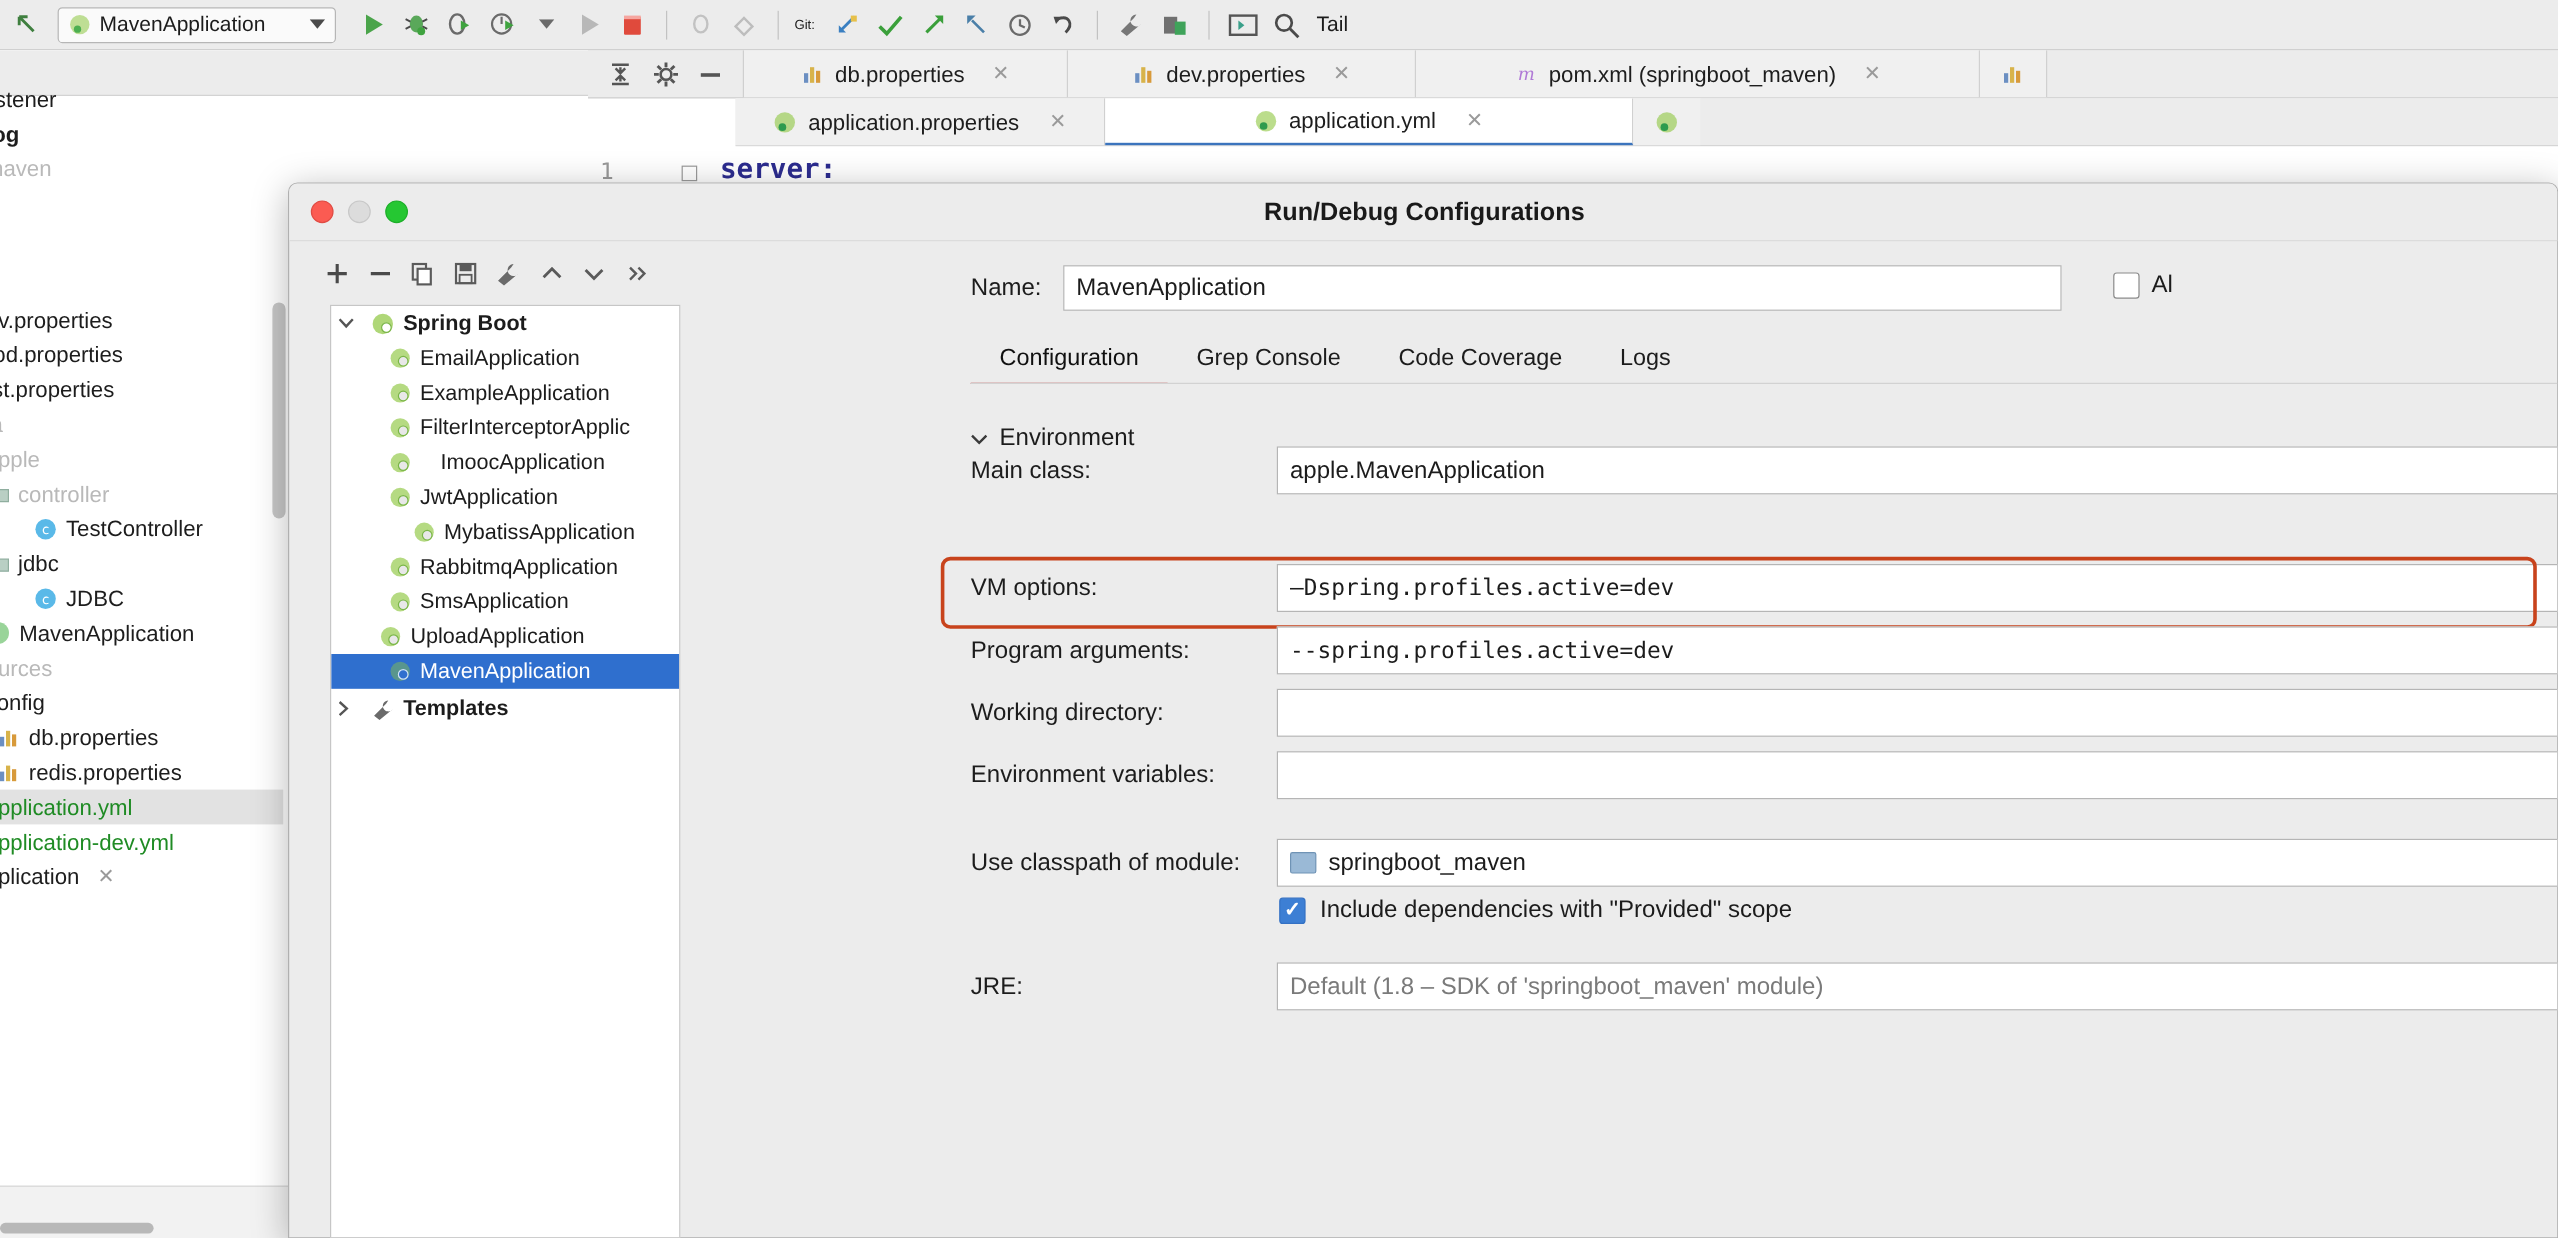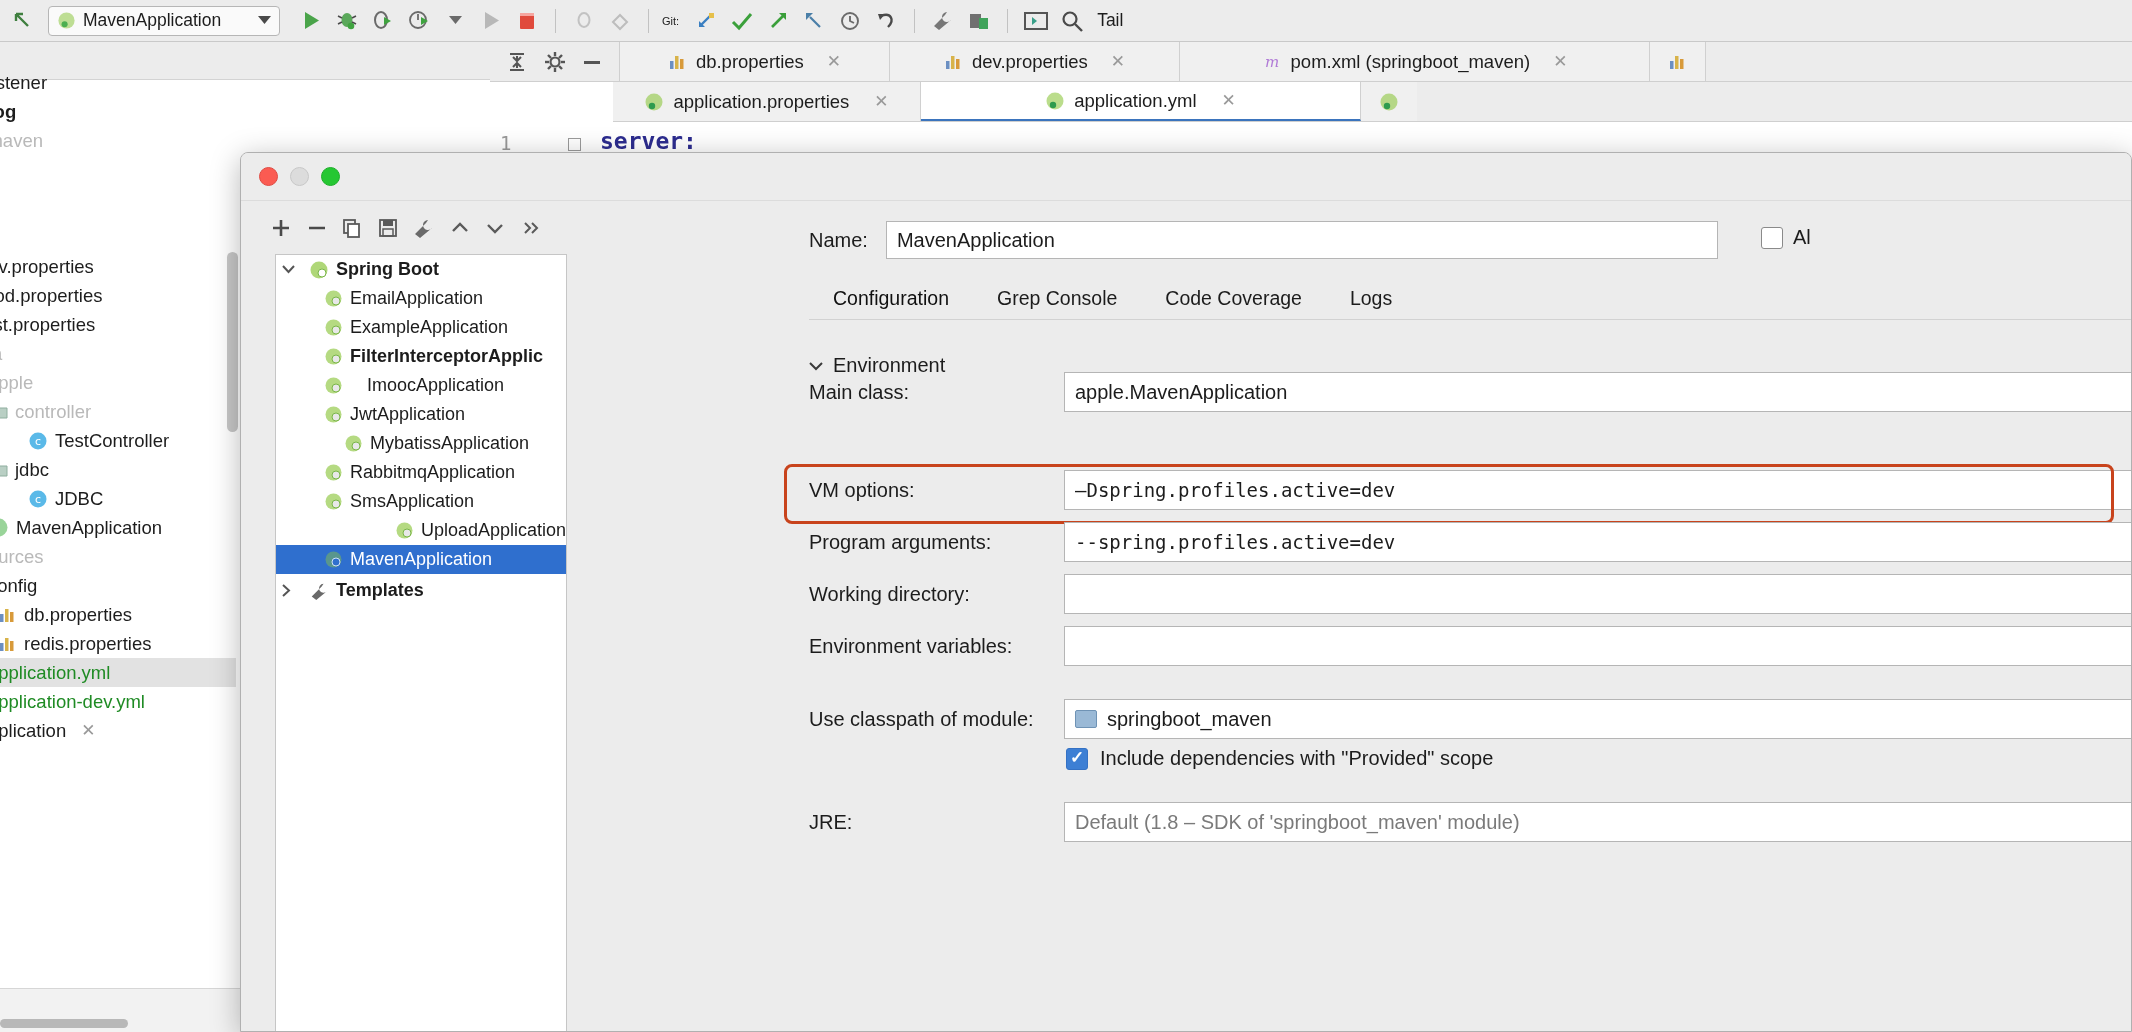--- a/index.html
+++ b/index.html
@@ -502,6 +502,7 @@
       <span class="tl y"></span>
       <span class="tl g"></span>
     </div>
+    <div class="t">Run/Debug Configurations</div>
   </div>
 
   <div class="dlg-left">

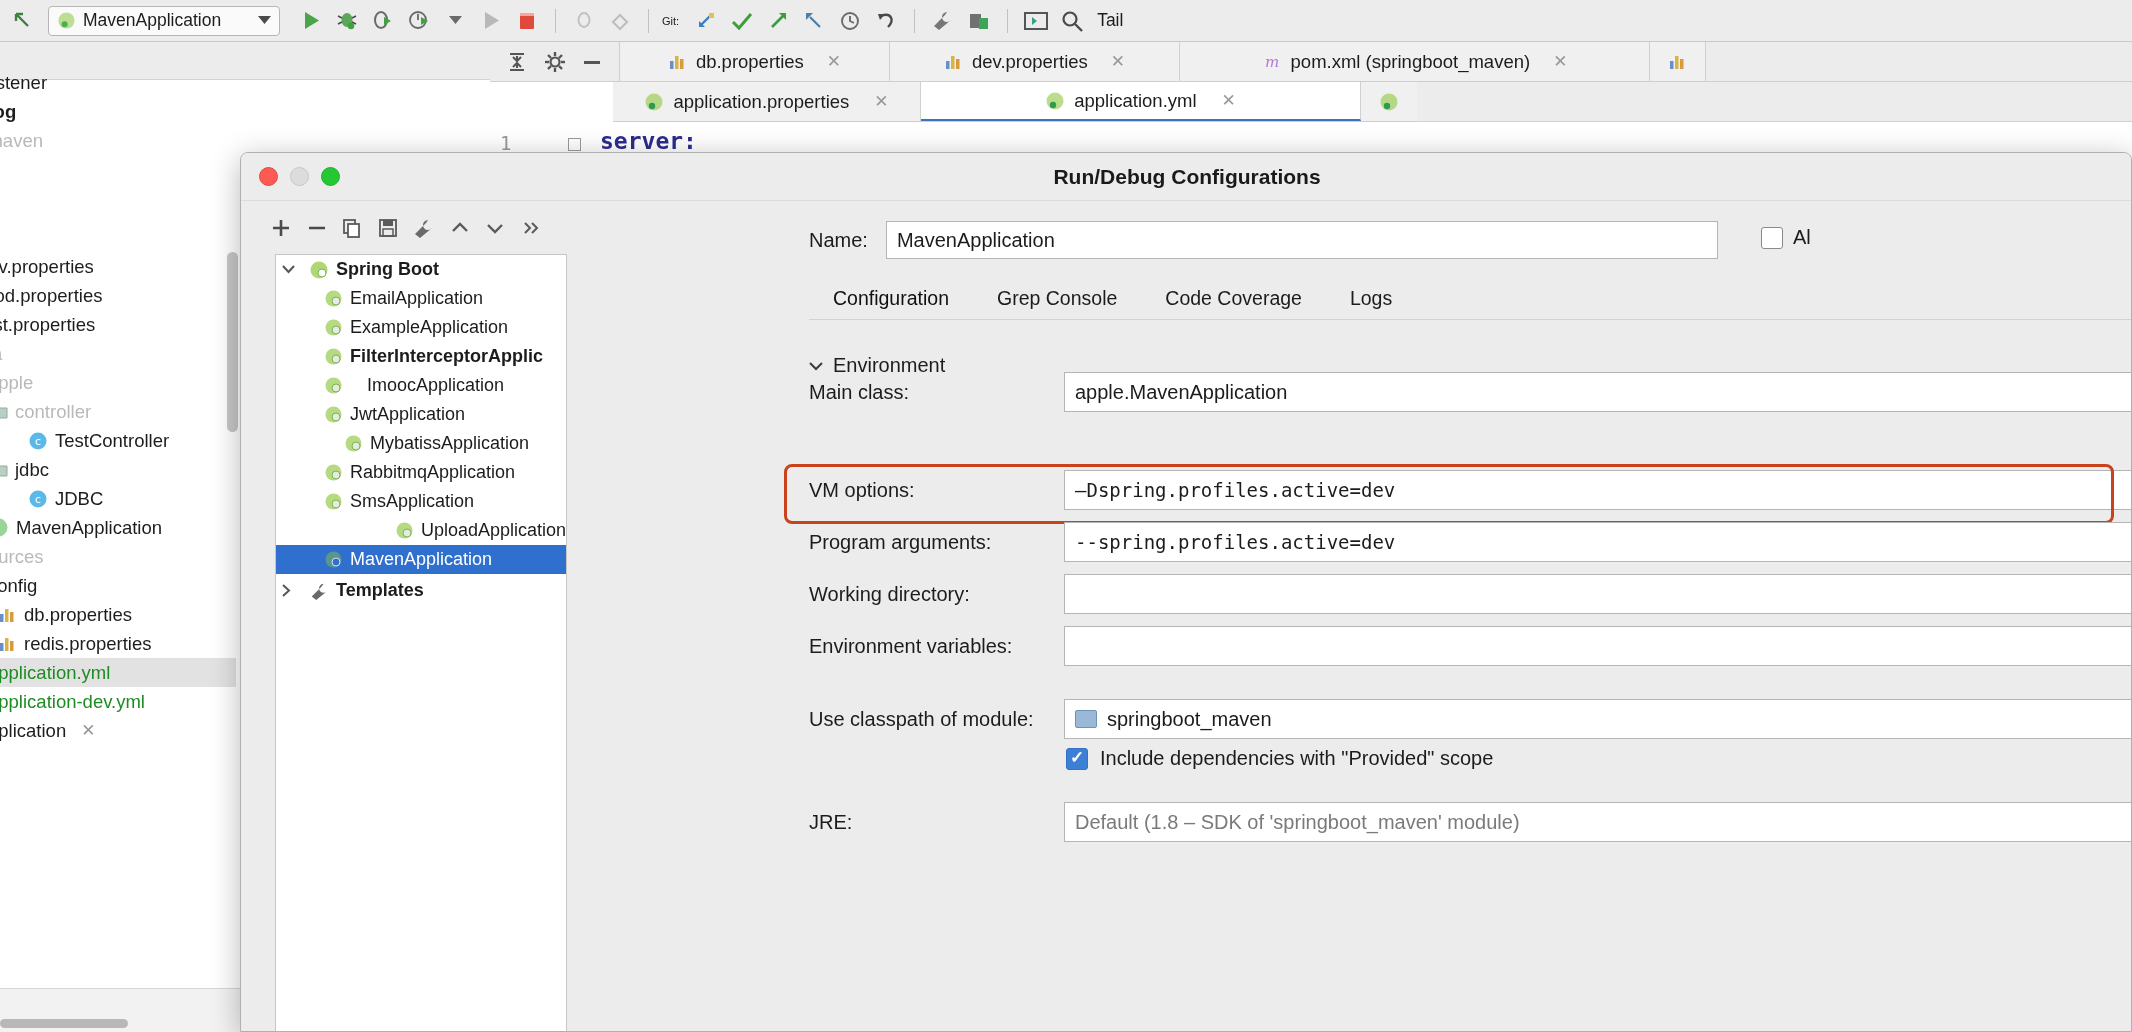--- a/index.html
+++ b/index.html
@@ -586,7 +586,7 @@
             </span>
         <span>ExampleApplication</span>
           </div>
-      <div class="cfg-row" style="padding-left:48px;font-weight:bold;">
+      <div class="cfg-row" style="padding-left:48px;">
         <span class="ic">
           <svg width="19" height="19" viewBox="0 0 19 19">
                 <circle cx="9.5" cy="9.5" r="8" fill="#8dc63f" opacity=".65"></circle>

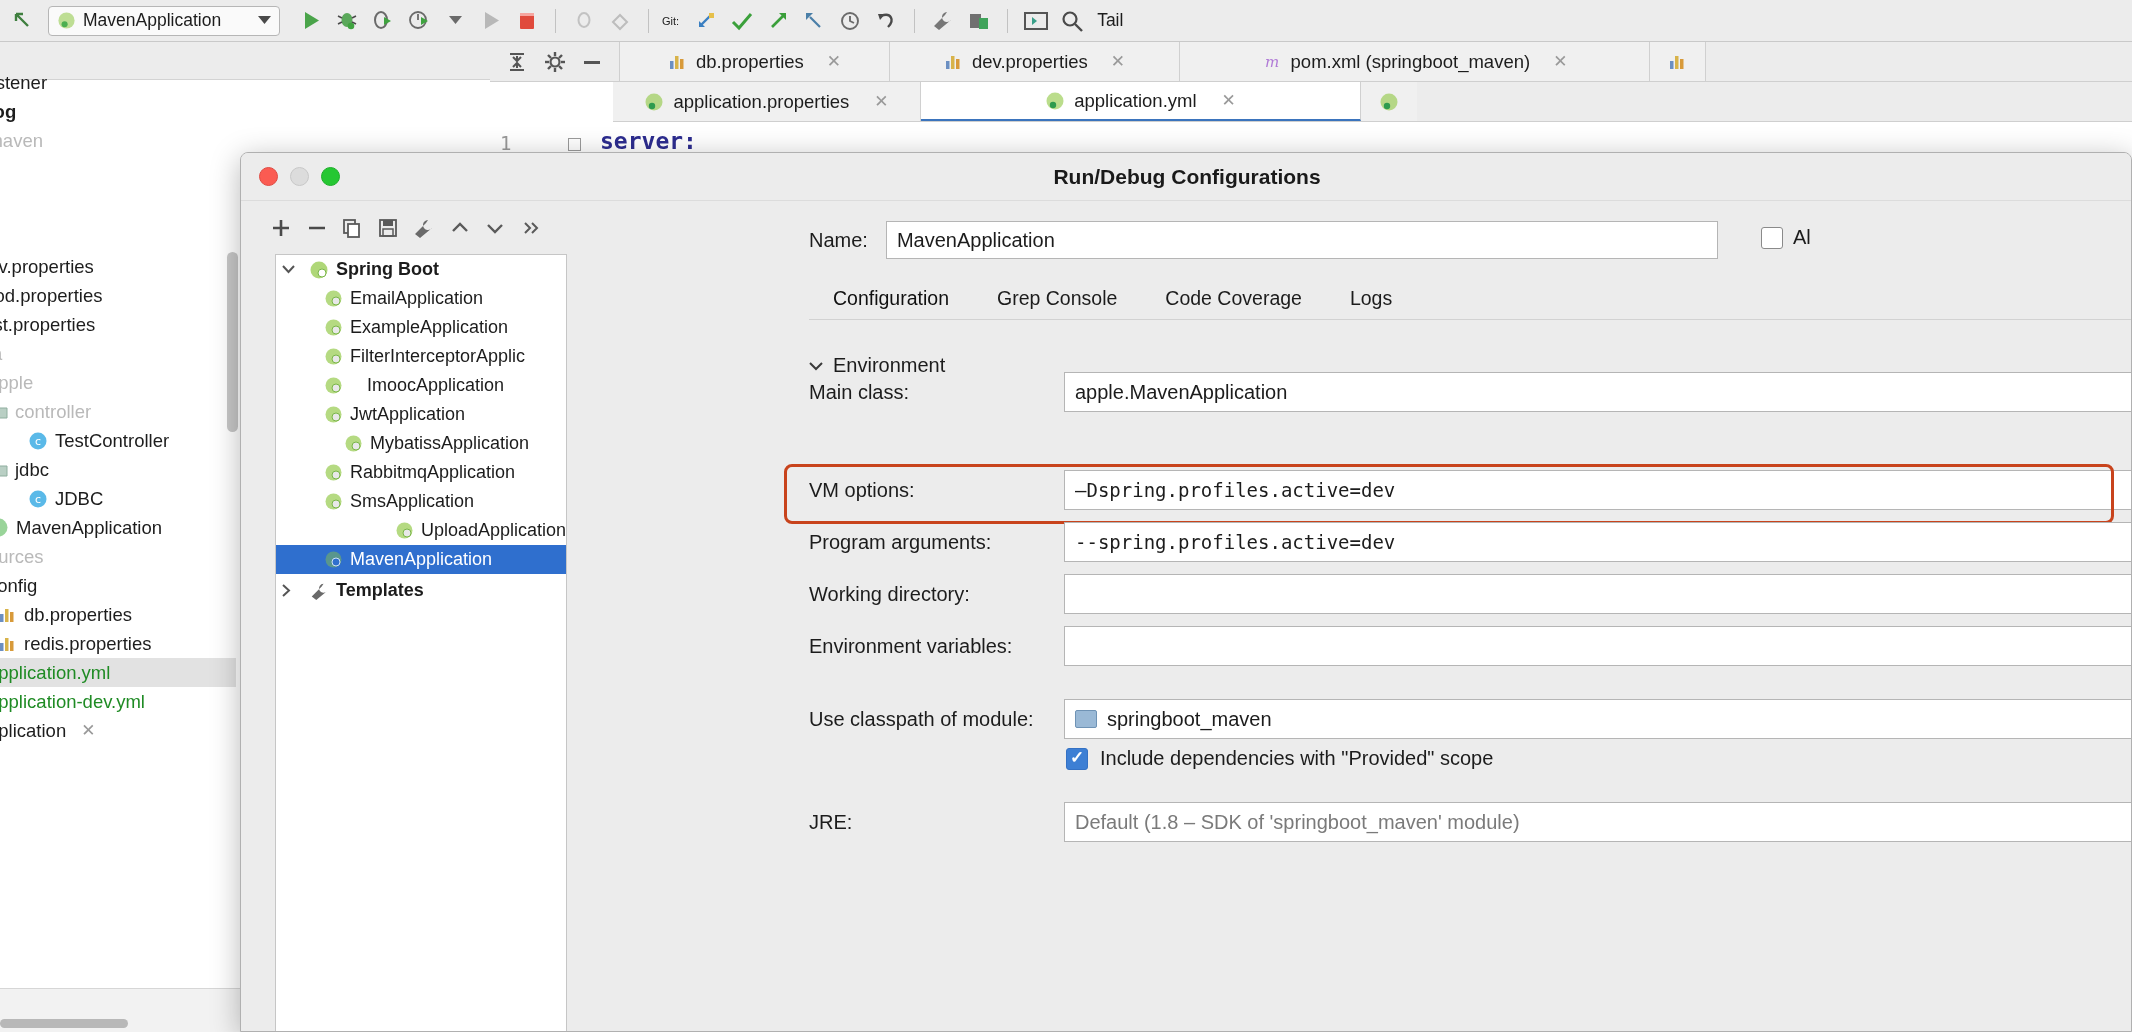--- a/index.html
+++ b/index.html
@@ -640,7 +640,7 @@
             </span>
         <span>SmsApplication</span>
           </div>
-      <div class="cfg-row" style="padding-left:40px;justify-content:flex-end;">
+      <div class="cfg-row" style="padding-left:40px;">
         <span class="ic">
           <svg width="19" height="19" viewBox="0 0 19 19">
                 <circle cx="9.5" cy="9.5" r="8" fill="#8dc63f" opacity=".65"></circle>

